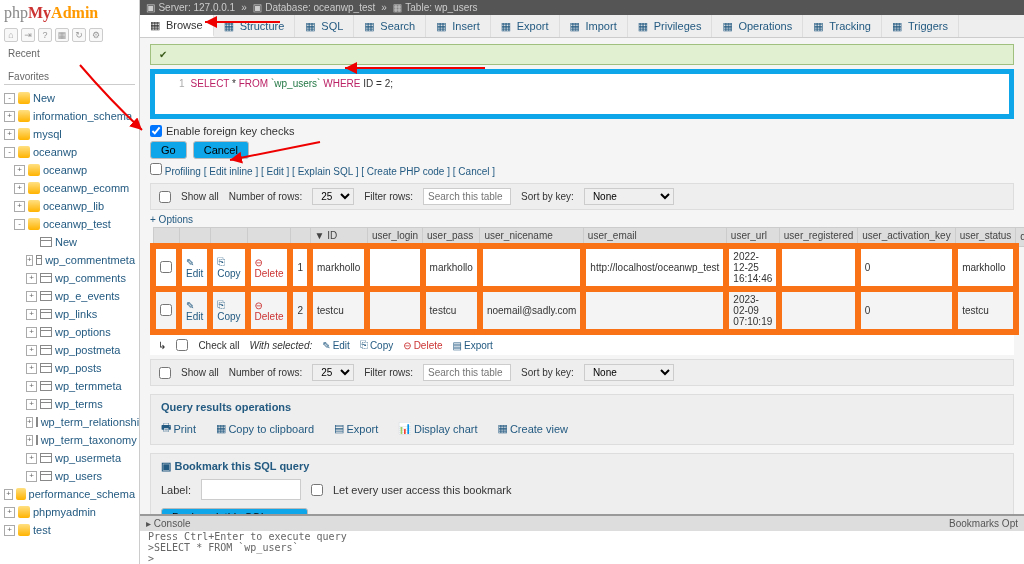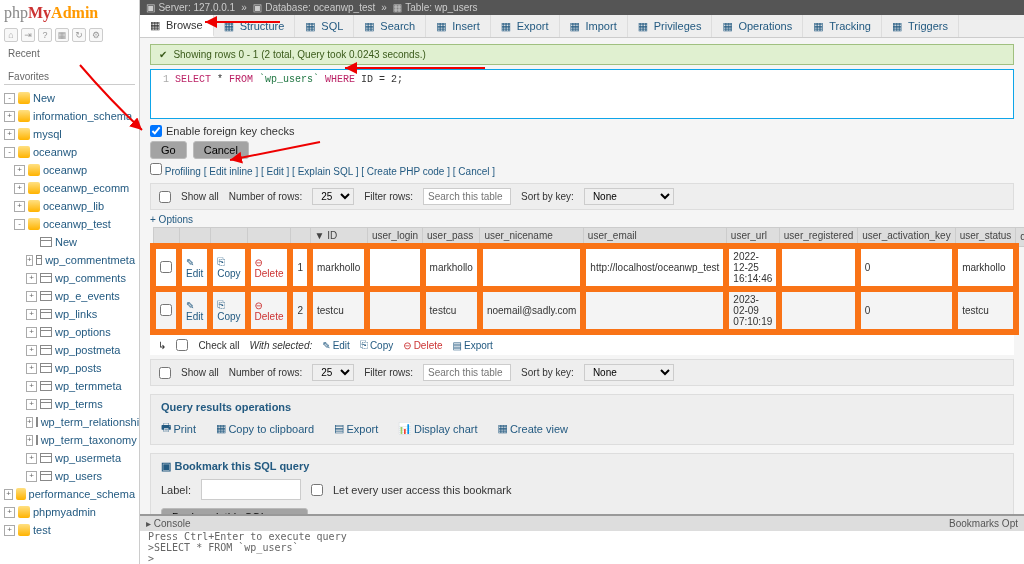--- a/index.html
+++ b/index.html
@@ -232,7 +232,6 @@
     <div class="content">
       <div class="msg-success">
         <span style="color:#3a5a1a">✔</span>
-        <span>Showing rows 0 - 1 (2 total, Query took 0.0243 seconds.)</span>
       </div>
       <div class="sql-box">
         <span class="ln">1</span><span class="kw">SELECT</span><span> * </span><span class="kw">FROM</span><span class="str"> `wp_users` </span><span class="kw">WHERE</span><span> ID = 2;</span>

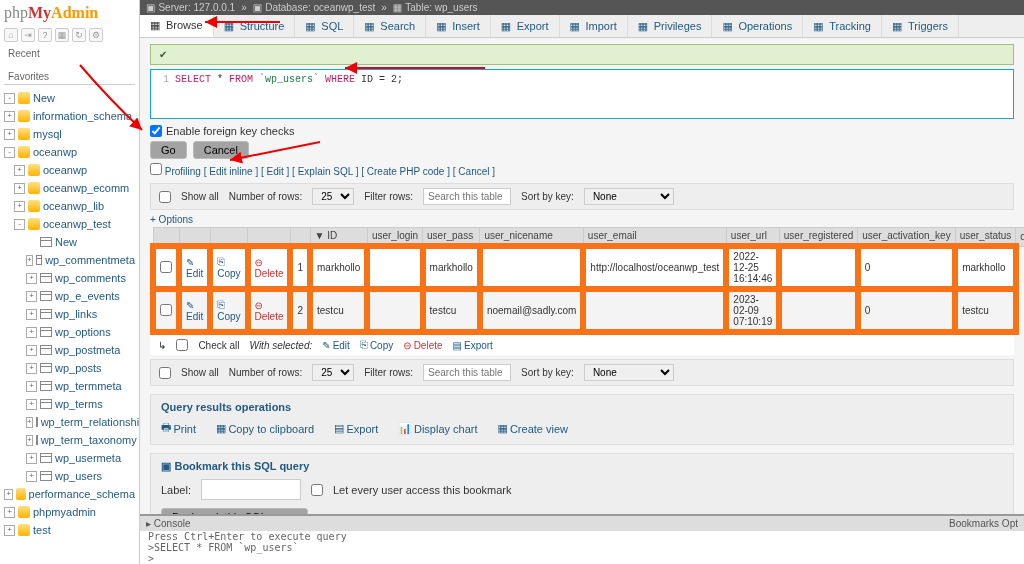--- a/index.html
+++ b/index.html
@@ -32,7 +32,7 @@
 .tab-ico { width: 12px; height: 12px; display: inline-block; }
 .content { padding: 6px 10px; overflow: auto; flex: 1; }
 .msg-success { background: #e0f0d0; border: 1px solid #a0c080; padding: 4px 8px; font-size: 10px; color: #3a5a1a; margin-bottom: 4px; display: flex; align-items: center; gap: 6px; }
-.sql-box { background: #fff; border: 1px solid #0ea5e9; padding: 4px 12px; font-family: Liberation Mono, monospace; font-size: 10px; margin-bottom: 6px; min-height: 50px; }
+.sql-box { background: #fff; border: 5px solid #0ea5e9; padding: 4px 24px; font-family: Liberation Sans, sans-serif; font-size: 10px; margin-bottom: 6px; min-height: 50px; }
 .sql-box .ln { color: #aaa; margin-right: 6px; }
 .sql-box .kw { color: #b26; }
 .sql-box .str { color: #274; }

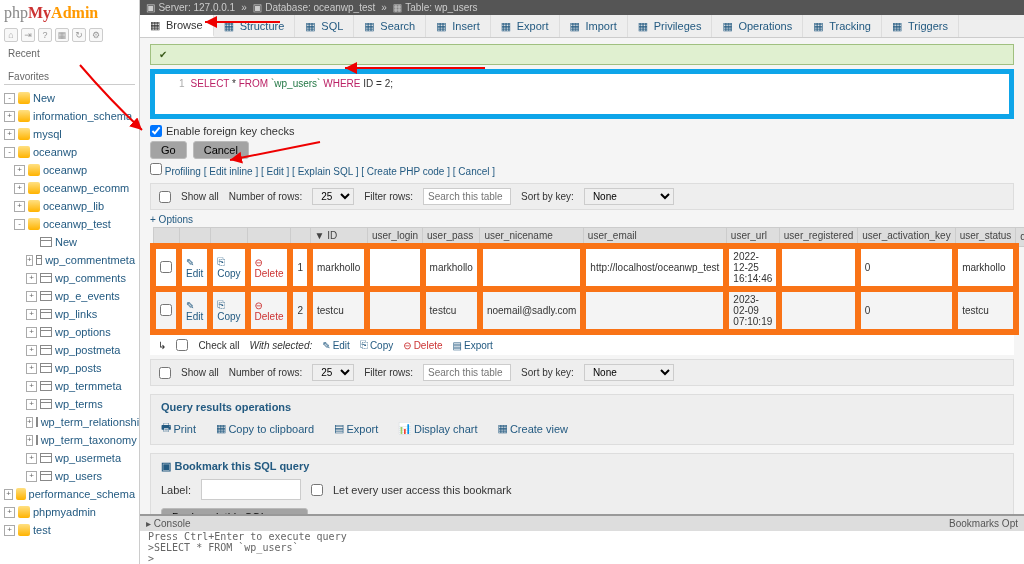--- a/index.html
+++ b/index.html
@@ -37,7 +37,7 @@
 .sql-box .kw { color: #b26; }
 .sql-box .str { color: #274; }
 .chk-row { display: flex; align-items: center; gap: 4px; font-size: 11px; margin: 4px 0; }
-.btn { background: #a3a3a3; border: 1px solid #bbb; border-radius: 3px; padding: 2px 10px; font-size: 11px; cursor: pointer; }
+.btn { background: #0ea5e9; border: 1px solid #bbb; border-radius: 3px; padding: 2px 10px; font-size: 11px; cursor: pointer; }
 .link-row { font-size: 10px; color: #235a81; margin-bottom: 6px; }
 .link-row a { color: #235a81; text-decoration: none; }
 .bar { background: #eee; border: 1px solid #ddd; padding: 4px 8px; display: flex; align-items: center; gap: 10px; font-size: 10px; margin-bottom: 4px; }

